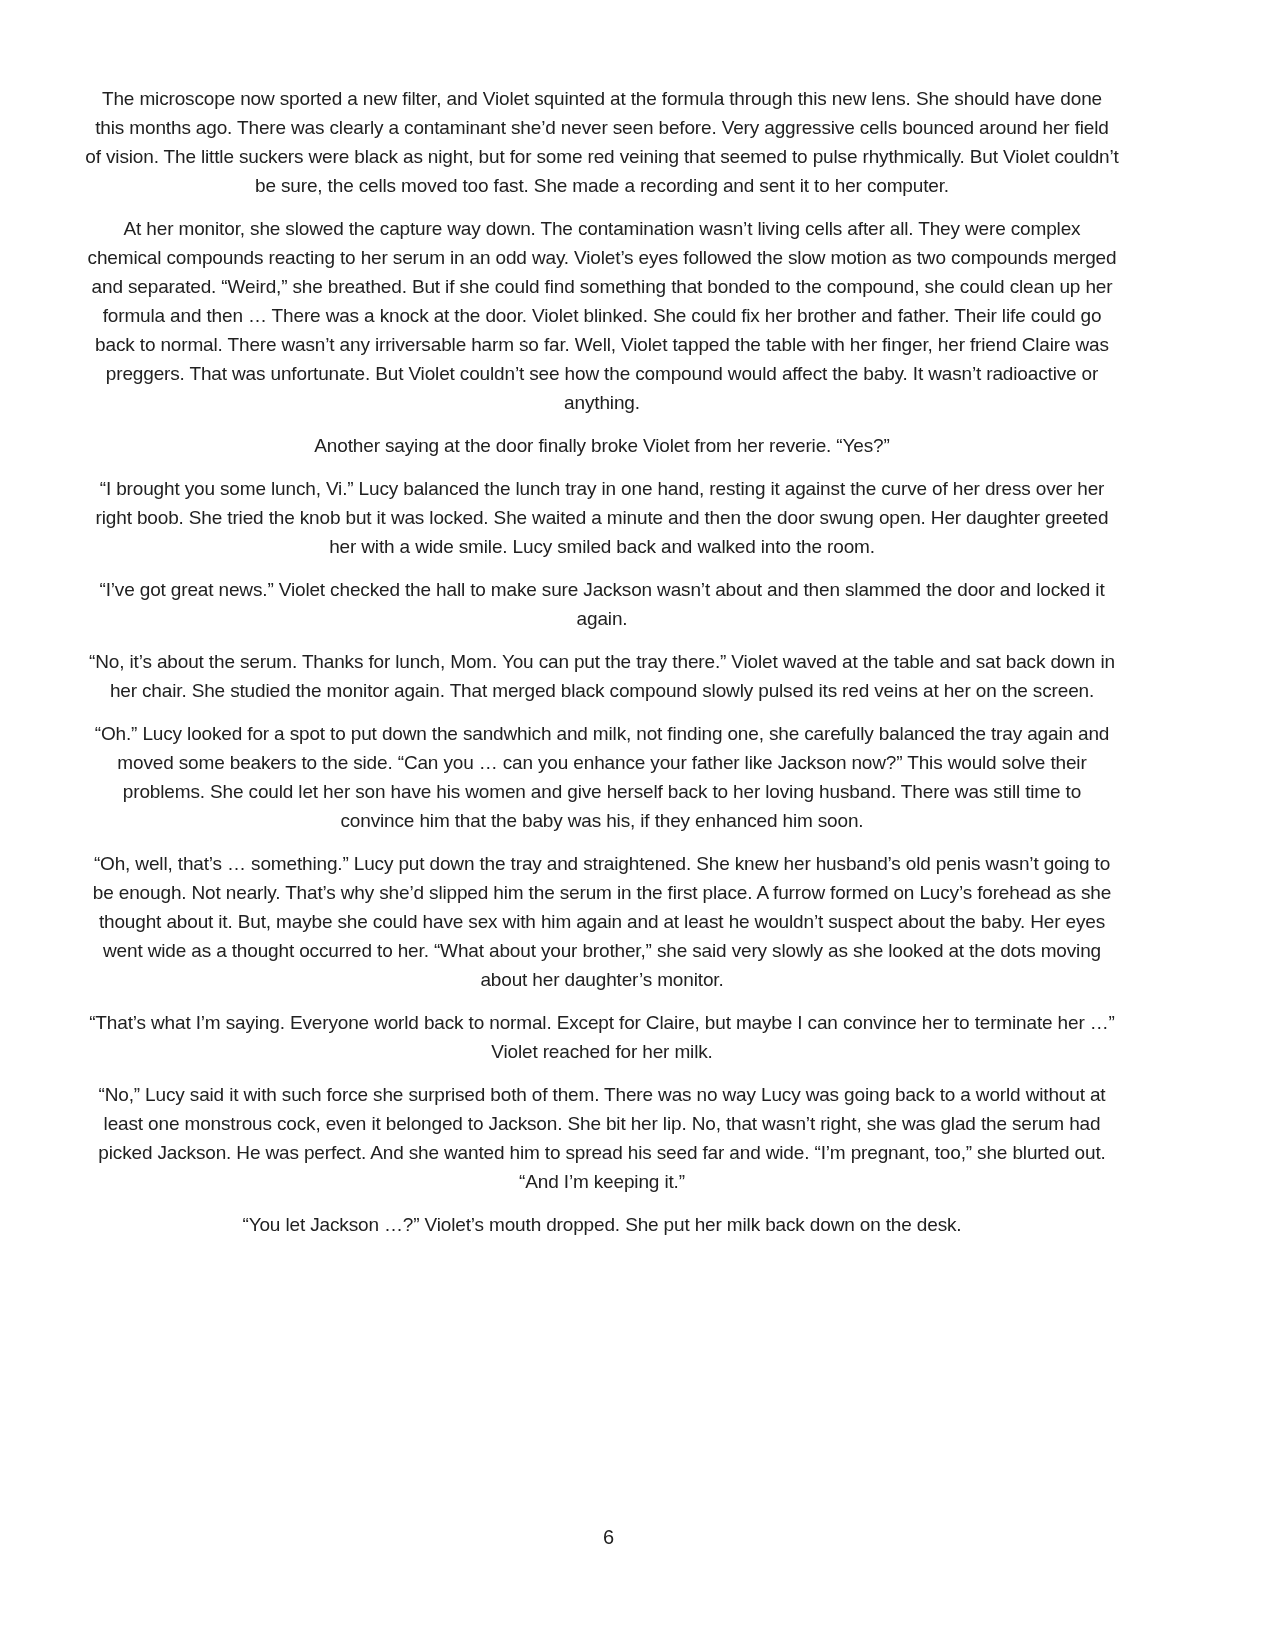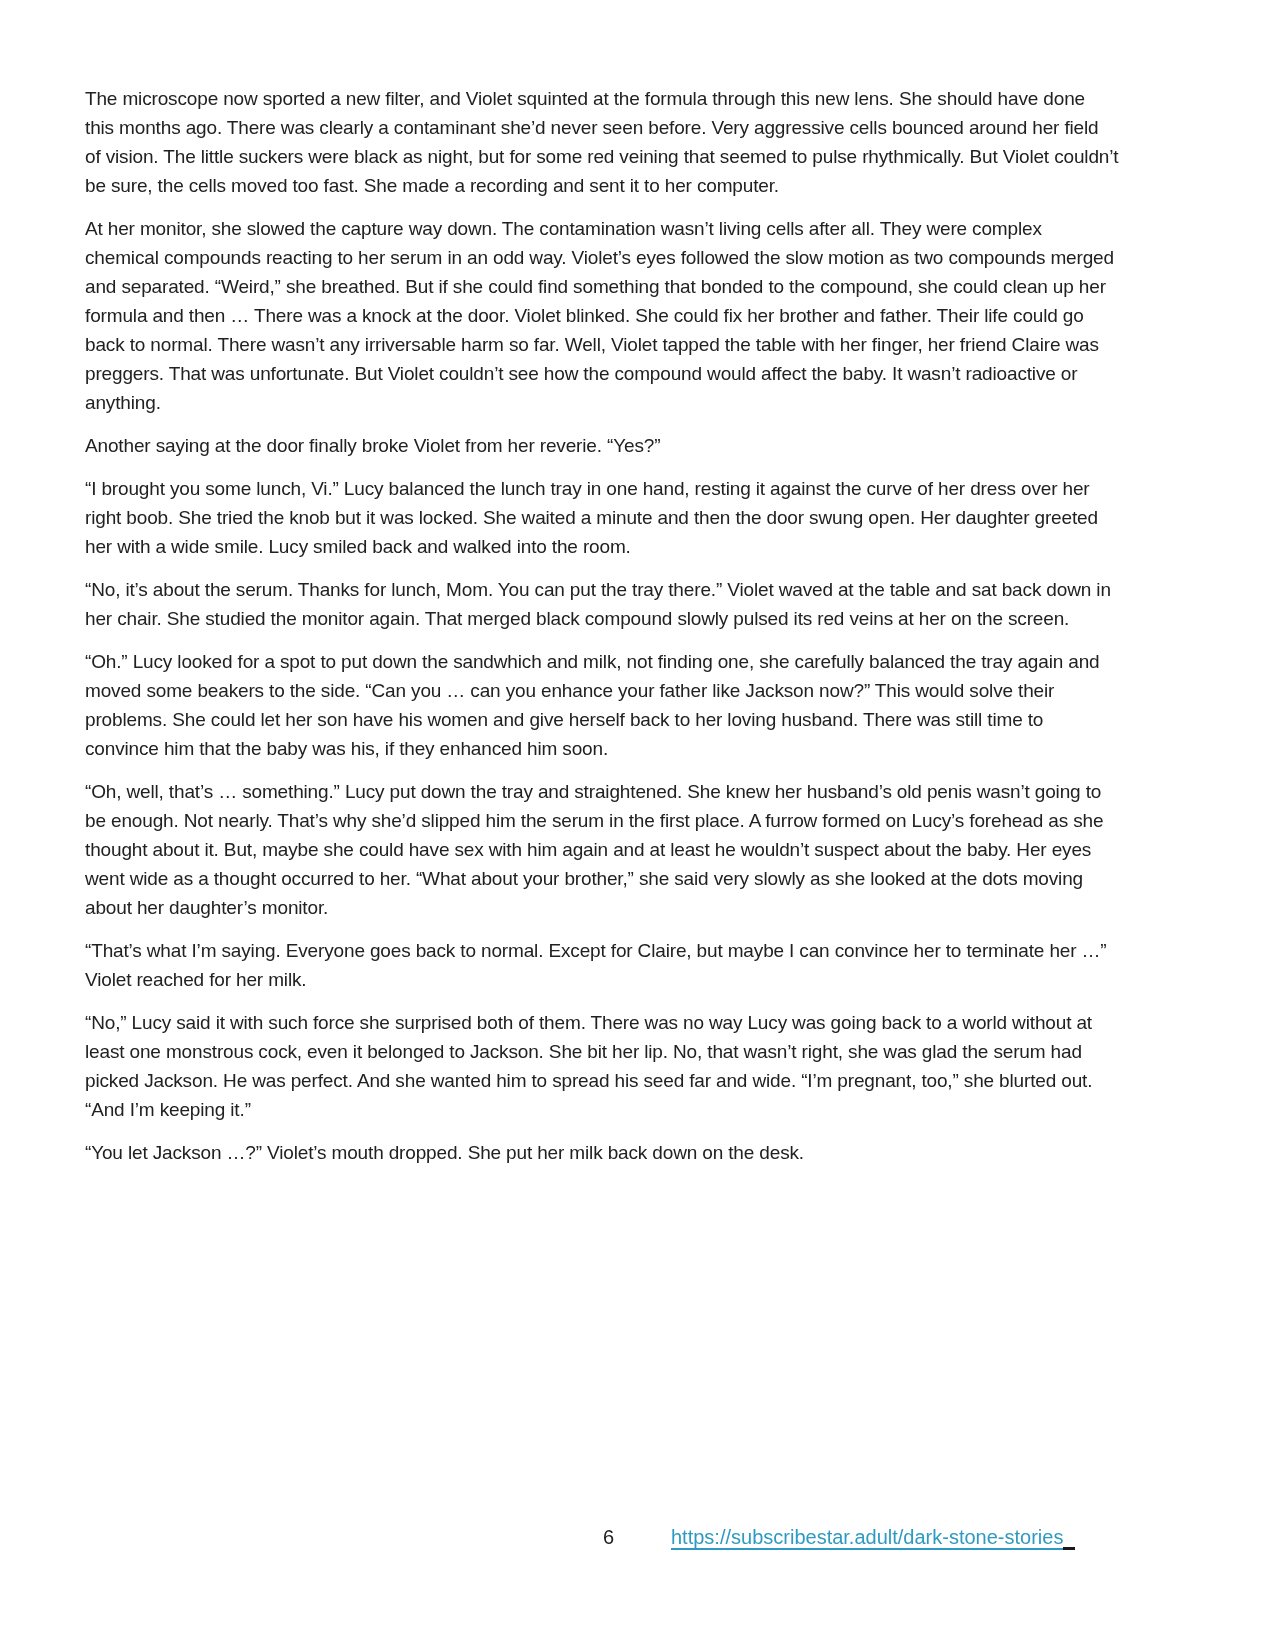--- a/index.html
+++ b/index.html
@@ -24,7 +24,7 @@
     line-height: 29px;
     letter-spacing: -0.15px;
     color: #212121;
-    text-align: left;
+    text-align: center;
   }
   .body-text p {
     margin: 0 0 14px 0;

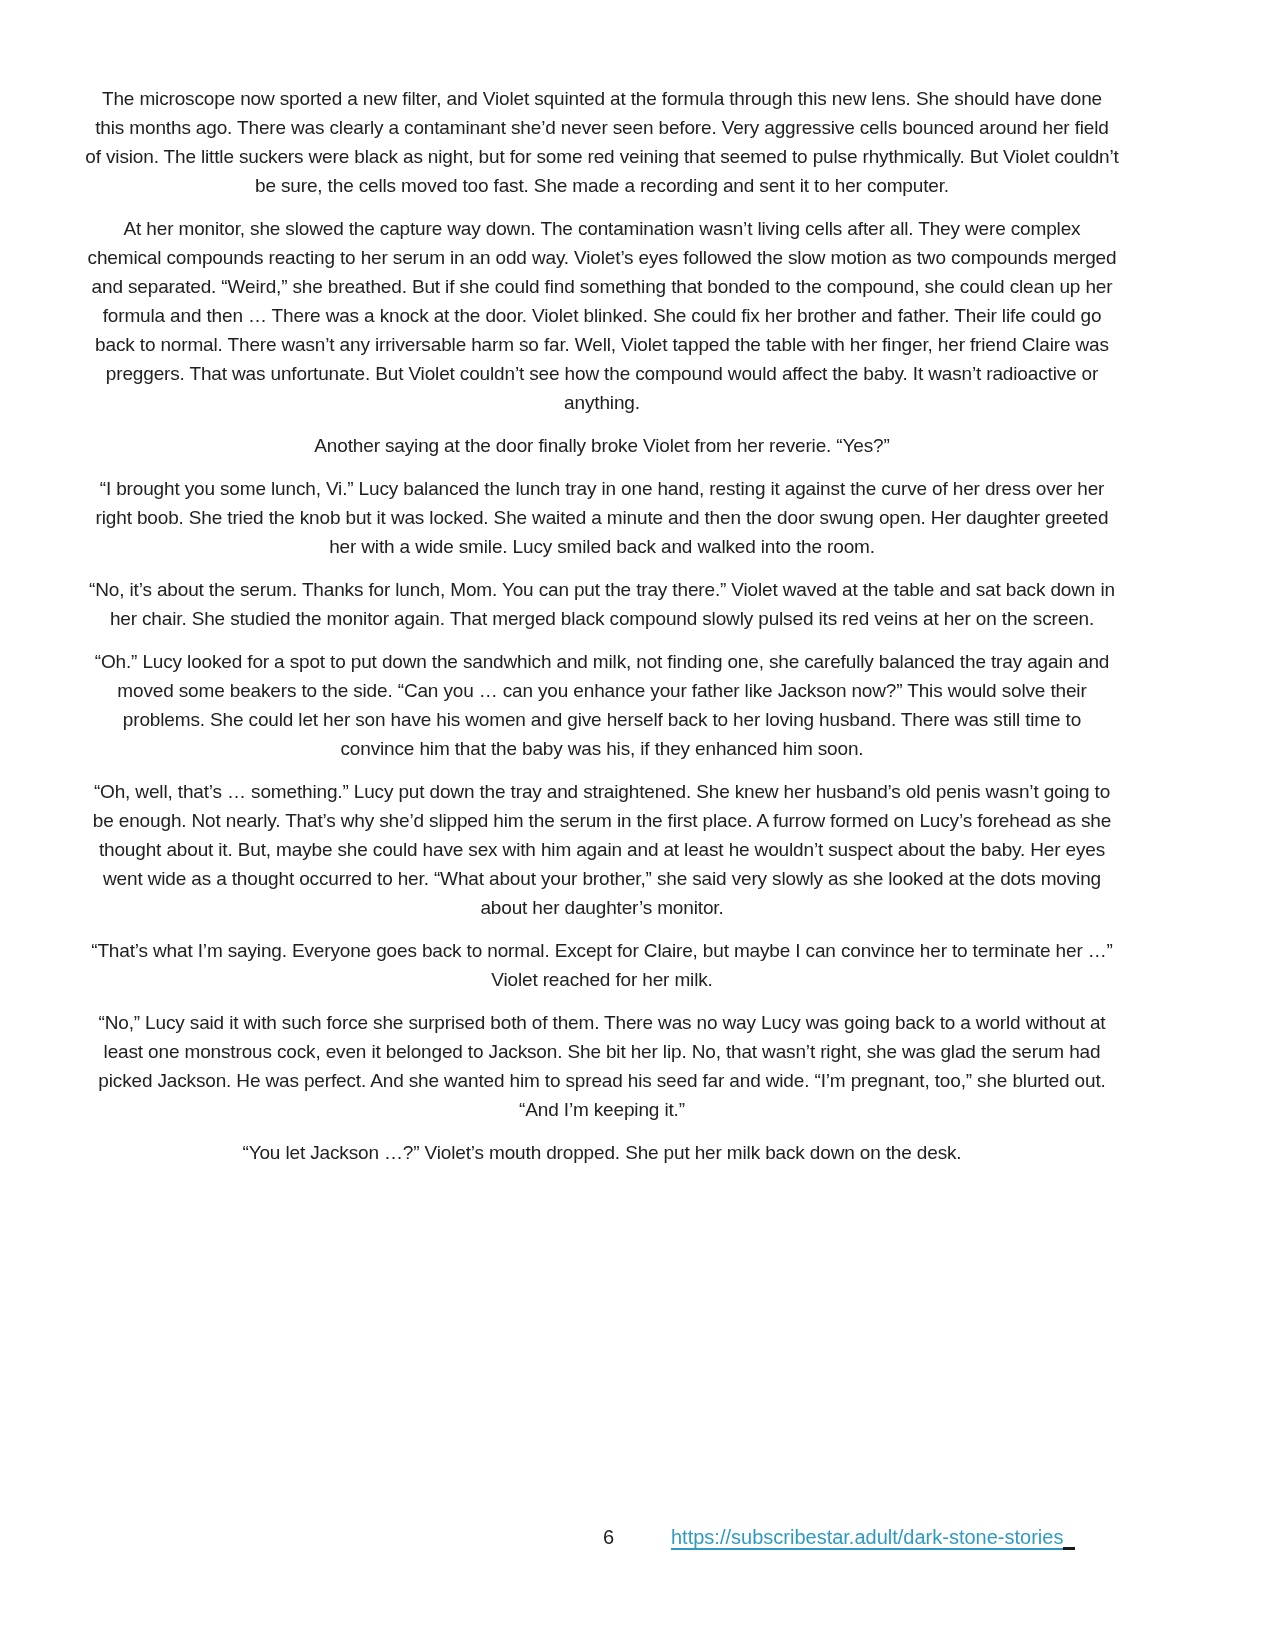--- a/index.html
+++ b/index.html
@@ -75,6 +75,7 @@
     <p>At her monitor, she slowed the capture way down. The contamination wasn’t living cells after all. They were complex chemical compounds reacting to her serum in an odd way. Violet’s eyes followed the slow motion as two compounds merged and separated. “Weird,” she breathed. But if she could find something that bonded to the compound, she could clean up her formula and then … There was a knock at the door. Violet blinked. She could fix her brother and father. Their life could go back to normal. There wasn’t any irriversable harm so far. Well, Violet tapped the table with her finger, her friend Claire was preggers. That was unfortunate. But Violet couldn’t see how the compound would affect the baby. It wasn’t radioactive or anything.</p>
     <p>Another saying at the door finally broke Violet from her reverie. “Yes?”</p>
     <p>“I brought you some lunch, Vi.” Lucy balanced the lunch tray in one hand, resting it against the curve of her dress over her right boob. She tried the knob but it was locked. She waited a minute and then the door swung open. Her daughter greeted her with a wide smile. Lucy smiled back and walked into the room.</p>
+    <p>“I’ve got great news.” Violet checked the hall to make sure Jackson wasn’t about and then slammed the door and locked it again.</p>
     <p>“No, it’s about the serum. Thanks for lunch, Mom. You can put the tray there.” Violet waved at the table and sat back down in her chair. She studied the monitor again. That merged black compound slowly pulsed its red veins at her on the screen.</p>
     <p>“Oh.” Lucy looked for a spot to put down the sandwhich and milk, not finding one, she carefully balanced the tray again and moved some beakers to the side. “Can you … can you enhance your father like Jackson now?” This would solve their problems. She could let her son have his women and give herself back to her loving husband. There was still time to convince him that the baby was his, if they enhanced him soon.</p>
     <p>“Oh, well, that’s … something.” Lucy put down the tray and straightened. She knew her husband’s old penis wasn’t going to be enough. Not nearly. That’s why she’d slipped him the serum in the first place. A furrow formed on Lucy’s forehead as she thought about it. But, maybe she could have sex with him again and at least he wouldn’t suspect about the baby. Her eyes went wide as a thought occurred to her. “What about your brother,” she said very slowly as she looked at the dots moving about her daughter’s monitor.</p>

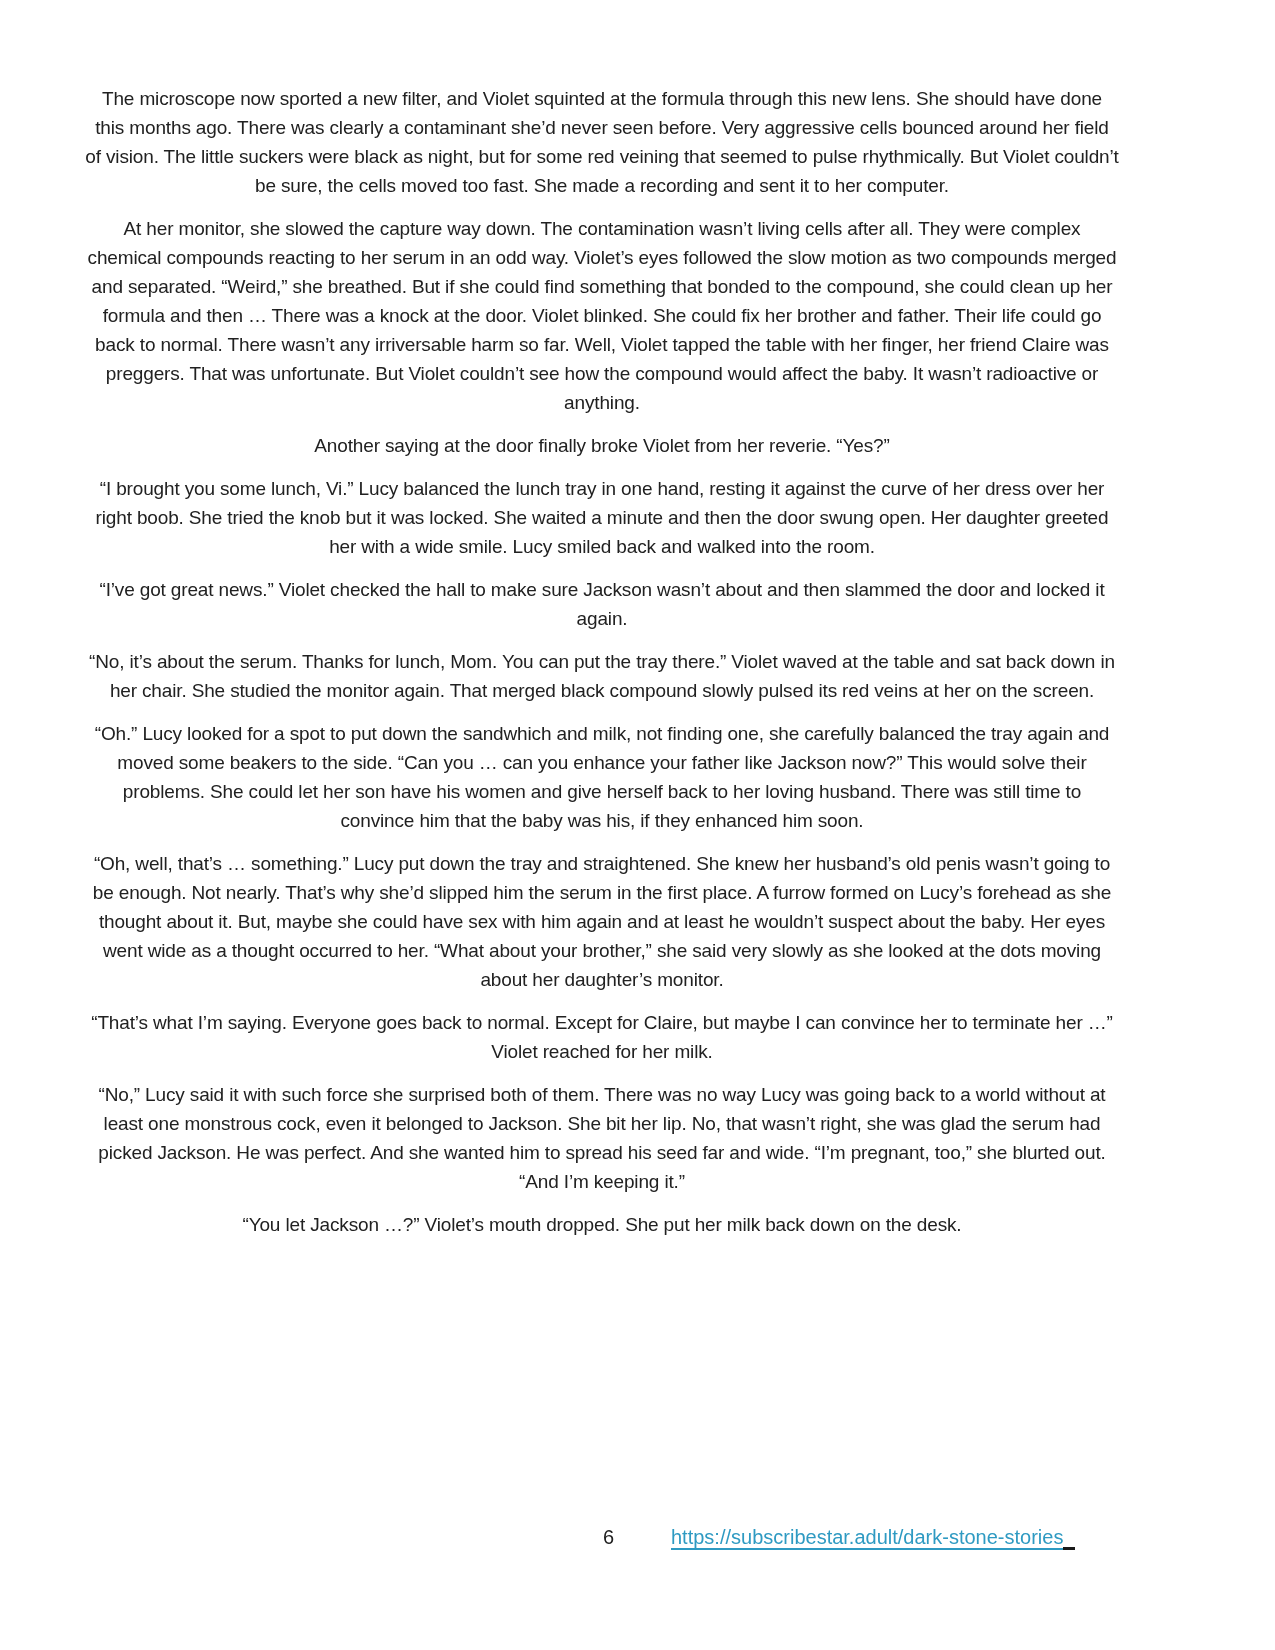--- a/index.html
+++ b/index.html
@@ -79,7 +79,7 @@
     <p>“No, it’s about the serum. Thanks for lunch, Mom. You can put the tray there.” Violet waved at the table and sat back down in her chair. She studied the monitor again. That merged black compound slowly pulsed its red veins at her on the screen.</p>
     <p>“Oh.” Lucy looked for a spot to put down the sandwhich and milk, not finding one, she carefully balanced the tray again and moved some beakers to the side. “Can you … can you enhance your father like Jackson now?” This would solve their problems. She could let her son have his women and give herself back to her loving husband. There was still time to convince him that the baby was his, if they enhanced him soon.</p>
     <p>“Oh, well, that’s … something.” Lucy put down the tray and straightened. She knew her husband’s old penis wasn’t going to be enough. Not nearly. That’s why she’d slipped him the serum in the first place. A furrow formed on Lucy’s forehead as she thought about it. But, maybe she could have sex with him again and at least he wouldn’t suspect about the baby. Her eyes went wide as a thought occurred to her. “What about your brother,” she said very slowly as she looked at the dots moving about her daughter’s monitor.</p>
-    <p>“That’s what I’m saying. Everyone goes back to normal. Except for Claire, but maybe I can convince her to terminate her …” Violet reached for her milk.</p>
+    <p>“That’s what I’m saying. Everyone world back to normal. Except for Claire, but maybe I can convince her to terminate her …” Violet reached for her milk.</p>
     <p>“No,” Lucy said it with such force she surprised both of them. There was no way Lucy was going back to a world without at least one monstrous cock, even it belonged to Jackson. She bit her lip. No, that wasn’t right, she was glad the serum had picked Jackson. He was perfect. And she wanted him to spread his seed far and wide. “I’m pregnant, too,” she blurted out. “And I’m keeping it.”</p>
     <p>“You let Jackson …?” Violet’s mouth dropped. She put her milk back down on the desk.</p>
   </div>

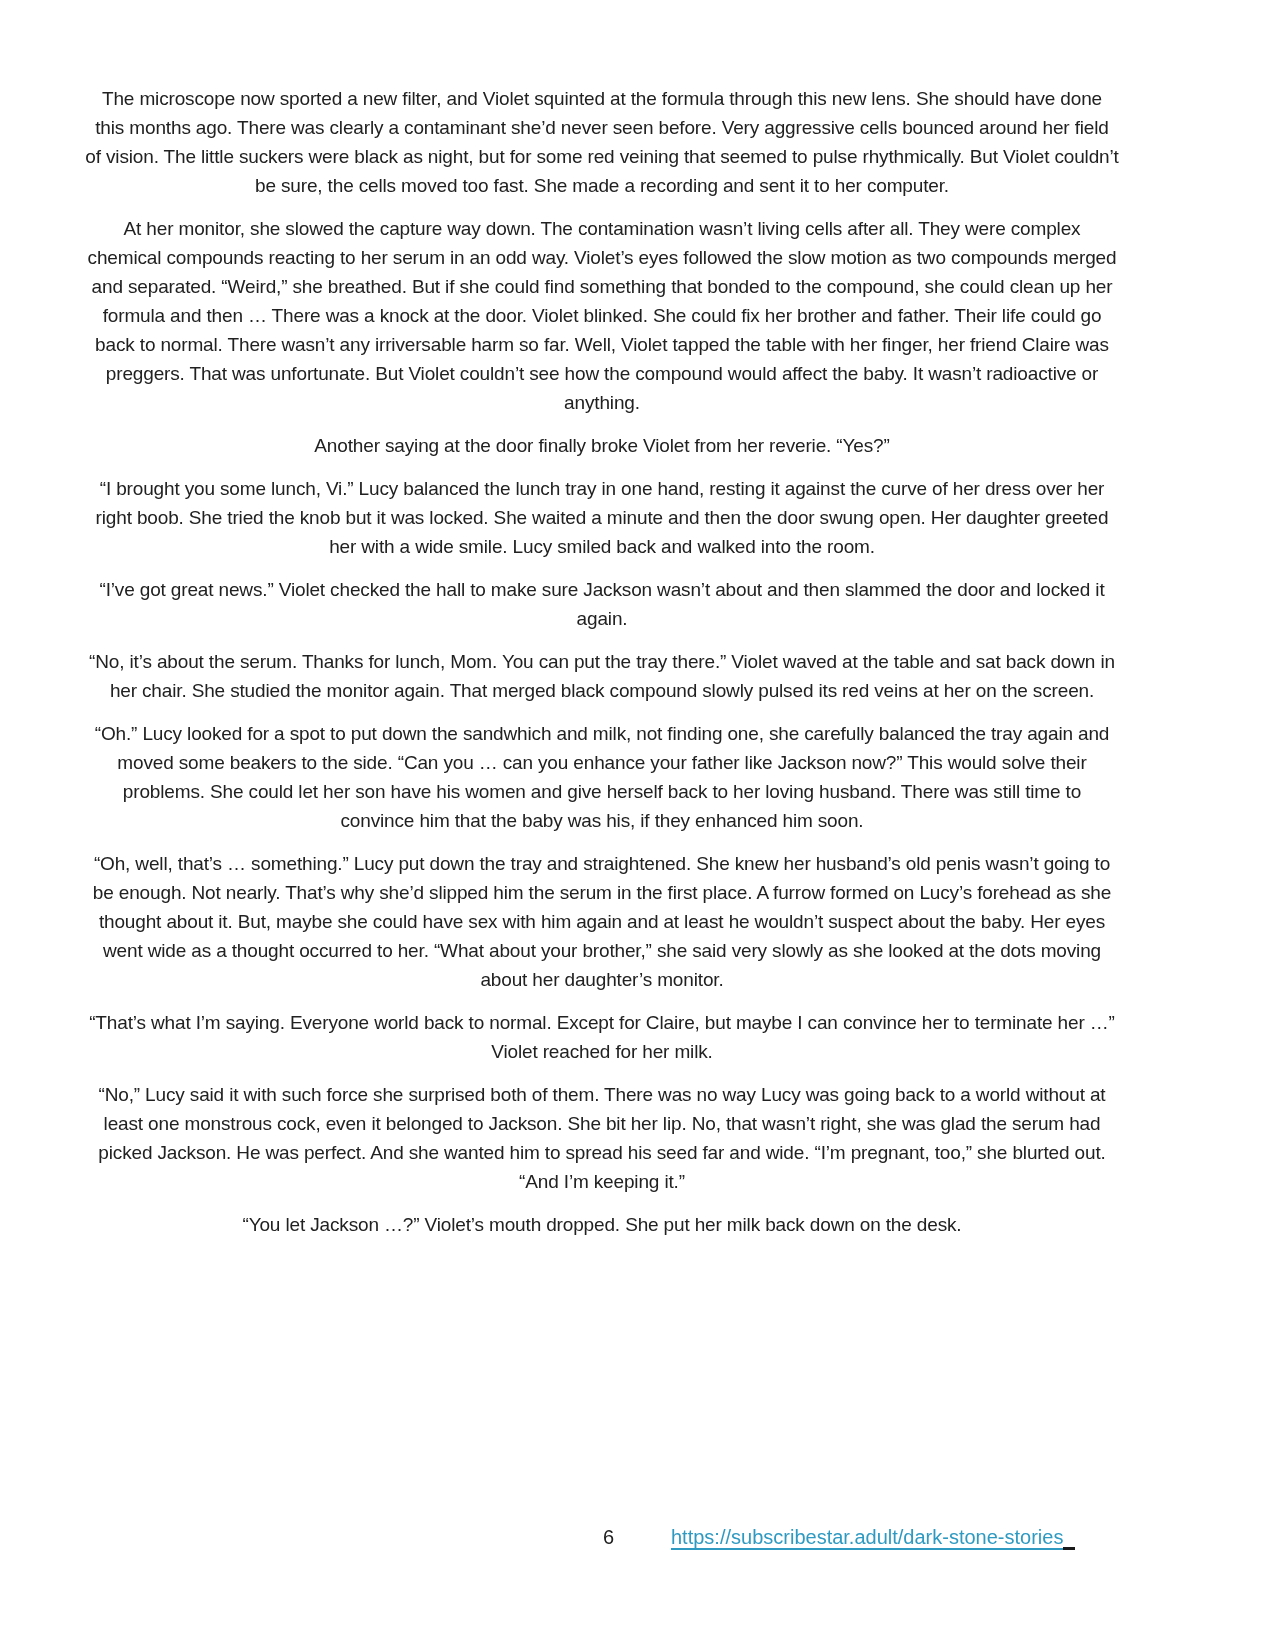--- a/index.html
+++ b/index.html
@@ -86,7 +86,6 @@
 
   <div class="footer">
     <span class="page-num">6</span>
-    <span class="footer-link-wrap"><a href="#" class="footer-link">https://subscribestar.adult/dark-stone-stories</a><span class="link-tail"></span></span>
   </div>
 
 </div>

